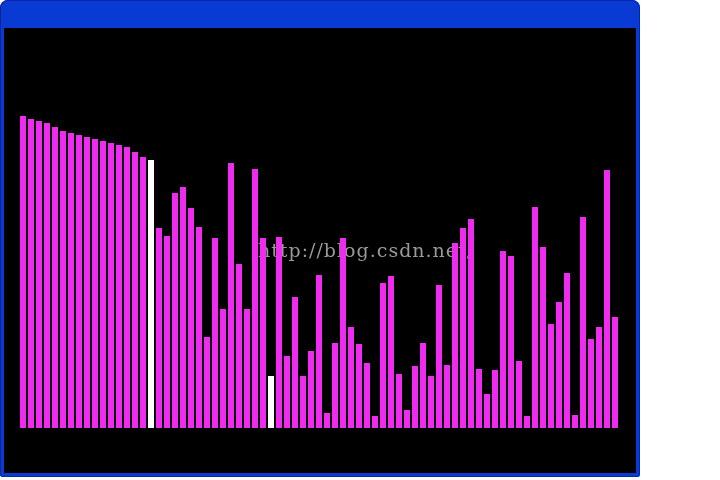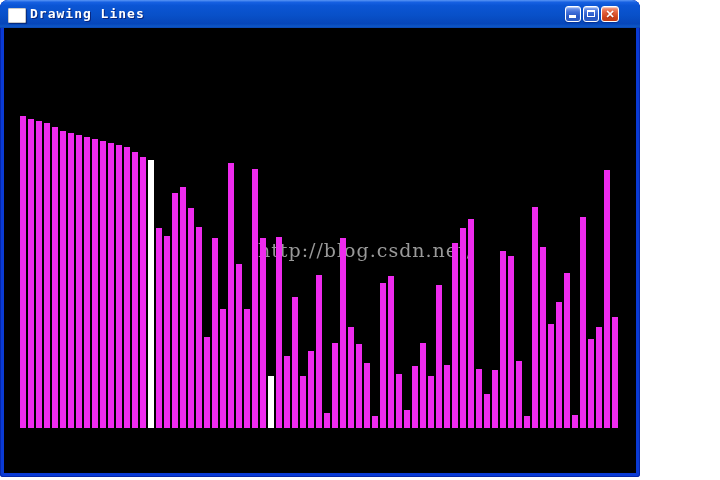--- a/index.html
+++ b/index.html
@@ -53,21 +53,6 @@
 <div class="stage">
   <div class="window">
 
-    <div class="titlebar">
-      <div class="app-icon"></div>
-      <div class="title-text">Drawing Lines</div>
-      <div class="win-buttons">
-        <div class="win-btn btn-blue" title="Minimize">
-          <span class="glyph-min"></span>
-        </div>
-        <div class="win-btn btn-blue" title="Maximize">
-          <span class="glyph-max"></span>
-        </div>
-        <div class="win-btn btn-red" style="width:18px;" title="Close">
-          <span class="btn-close-glyph">✕</span>
-        </div>
-      </div>
-    </div>
 
     <div class="canvas">
       <div class="watermark">http://blog.csdn.net/</div>

